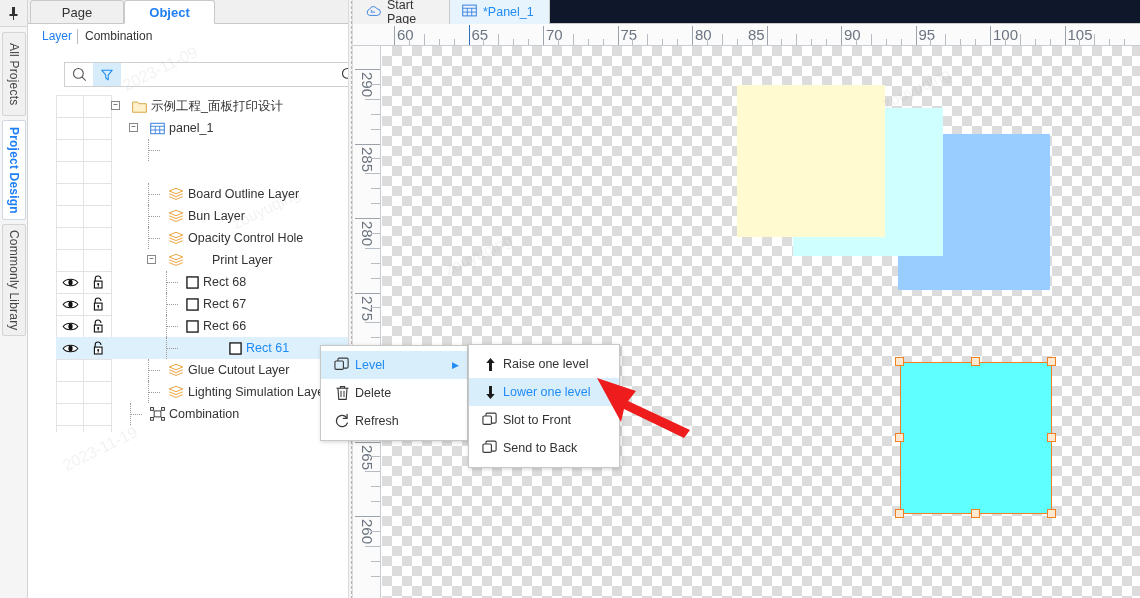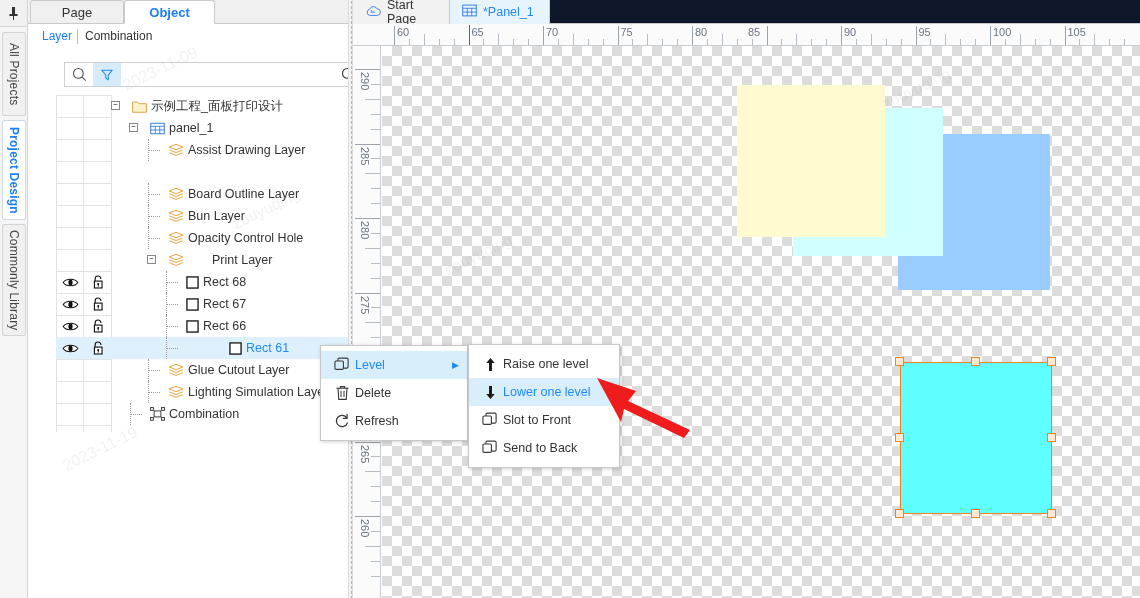--- a/index.html
+++ b/index.html
@@ -133,7 +133,7 @@
     background: #fbfbfb; border-right: 1px solid #c8cdd4; overflow: hidden;
   }
   .tick { position: absolute; background: #b6bcc4; }
-  .rlabel { position: absolute; font-size: 11px; color: #6b7480; font-family: "Liberation Sans", sans-serif; }
+  .rlabel { position: absolute; font-size: 15px; color: #6b7480; font-family: "Liberation Sans", sans-serif; }
   .rlabel.v { writing-mode: vertical-rl; text-orientation: mixed; }
   .cursorline { position: absolute; width: 1px; background: #2f6fba; }
 

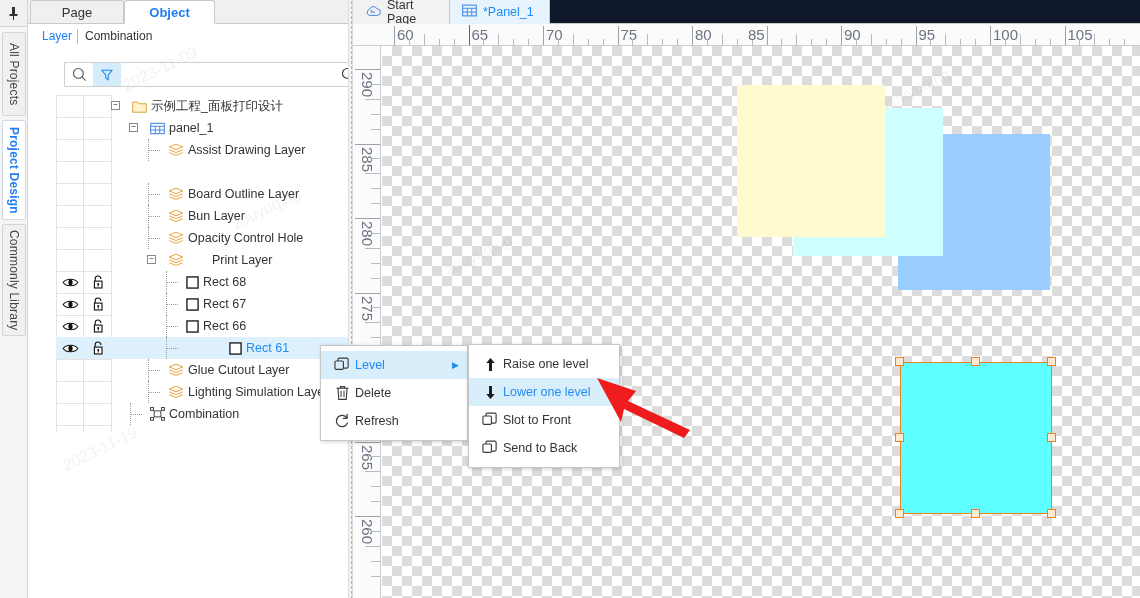--- a/index.html
+++ b/index.html
@@ -291,14 +291,6 @@
         <div class="trow" style="top: 44px;">
           <div class="cell-eye"></div>
           <div class="cell-lock"></div>
-          <div class="tlabel" style="left: 112px;">
-            <svg width="16" height="14" viewBox="0 0 18 15" style="margin-right: 4px;">
-              <path d="M9 1 L16.6 4.1 L9 7.2 L1.4 4.1 Z" fill="none" stroke="#E9A23B" stroke-width="1.1" stroke-linejoin="round"></path>
-              <path d="M1.4 7.3 L9 10.4 L16.6 7.3" fill="none" stroke="#E9A23B" stroke-width="1.1" stroke-linejoin="round"></path>
-              <path d="M1.4 10.5 L9 13.6 L16.6 10.5" fill="none" stroke="#E9A23B" stroke-width="1.1" stroke-linejoin="round"></path>
-            </svg>
-            <span>Assist Drawing Layer</span>
-          </div>
           <div class="dashh" style="left: 92px; top: 11px; width: 12px;"></div>
           <div class="dashline" style="left: 92px; top: 0px; height: 22px;"></div>
         </div>

